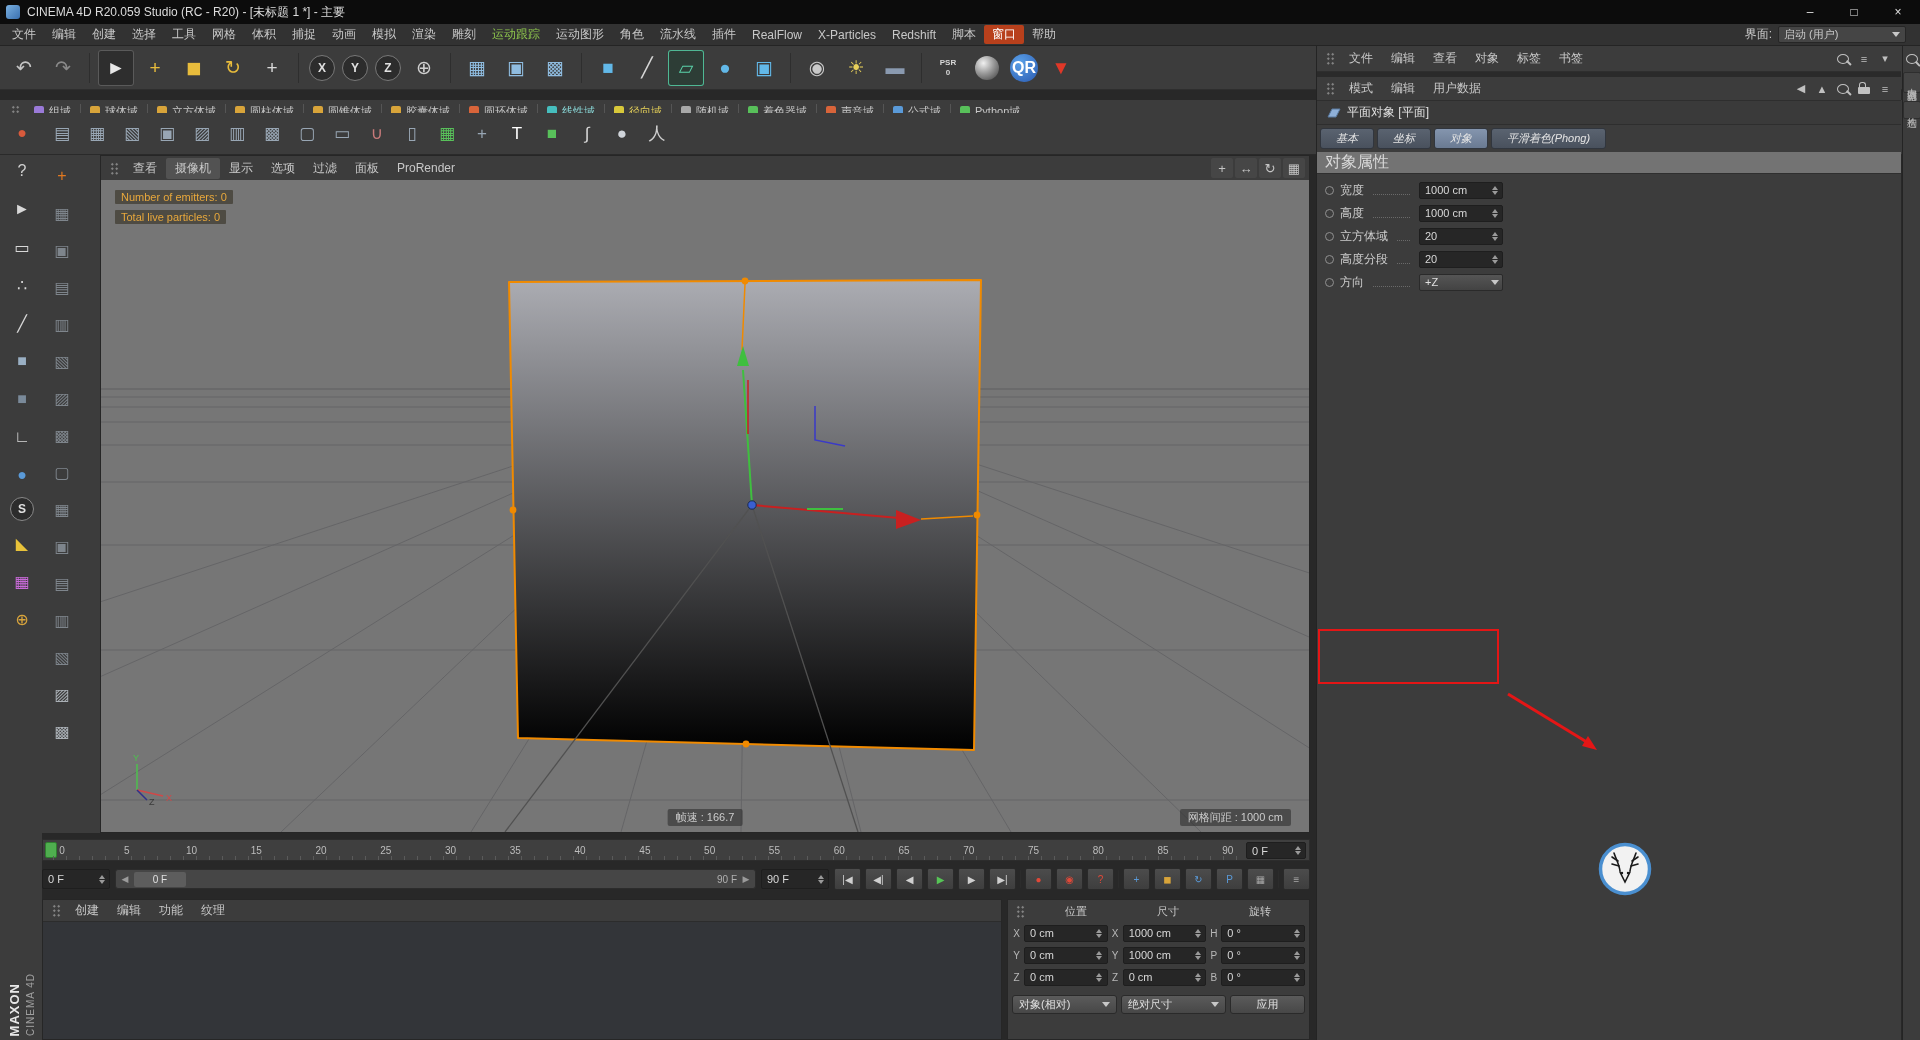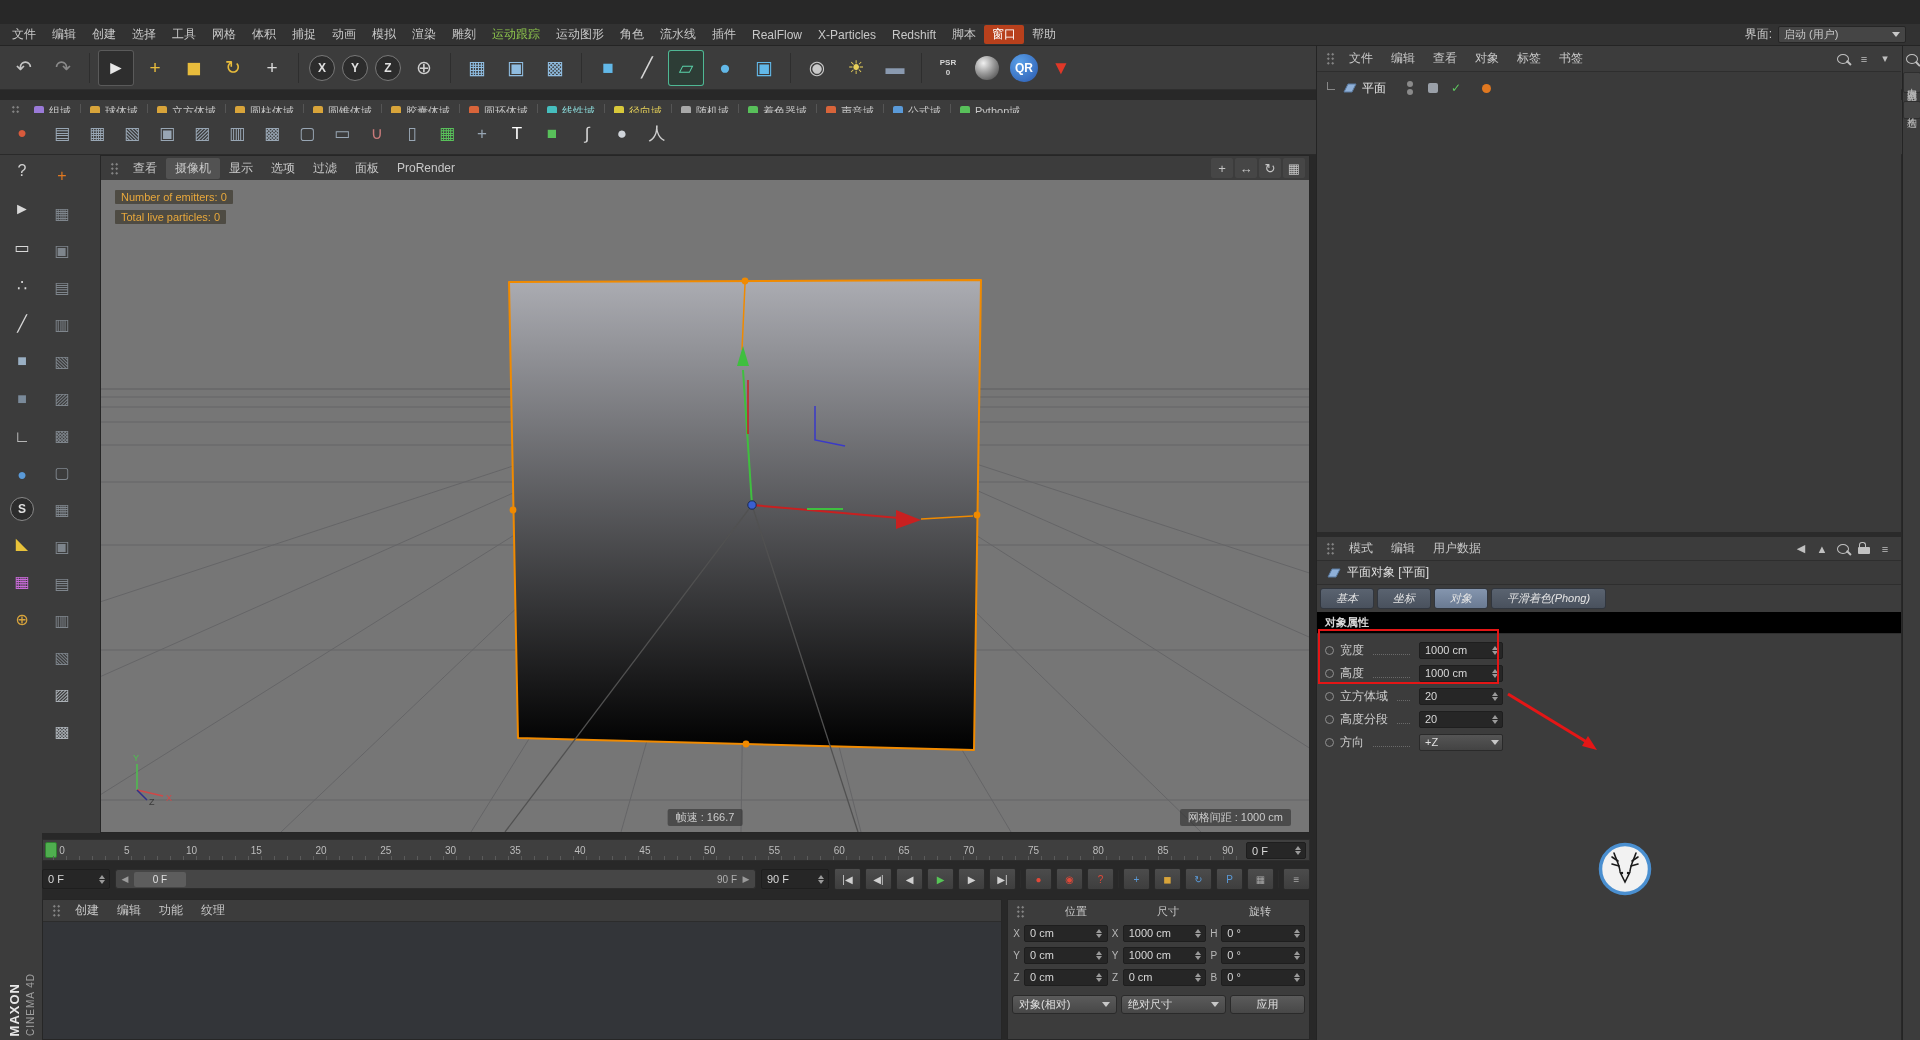--- a/index.html
+++ b/index.html
@@ -170,6 +170,15 @@
   <div id="left-bg"></div>
   <div id="left-bg2"></div>
 
+  <div id="titlebar">
+    <span class="appicon"></span>
+    <span id="title-text">CINEMA 4D R20.059 Studio (RC - R20) - [未标题 1 *] - 主要</span>
+    <span class="win-btns">
+      <span class="win-btn">–</span>
+      <span class="win-btn">□</span>
+      <span class="win-btn">×</span>
+    </span>
+  </div>
 
   <div id="menubar">
     <div id="menu-items">

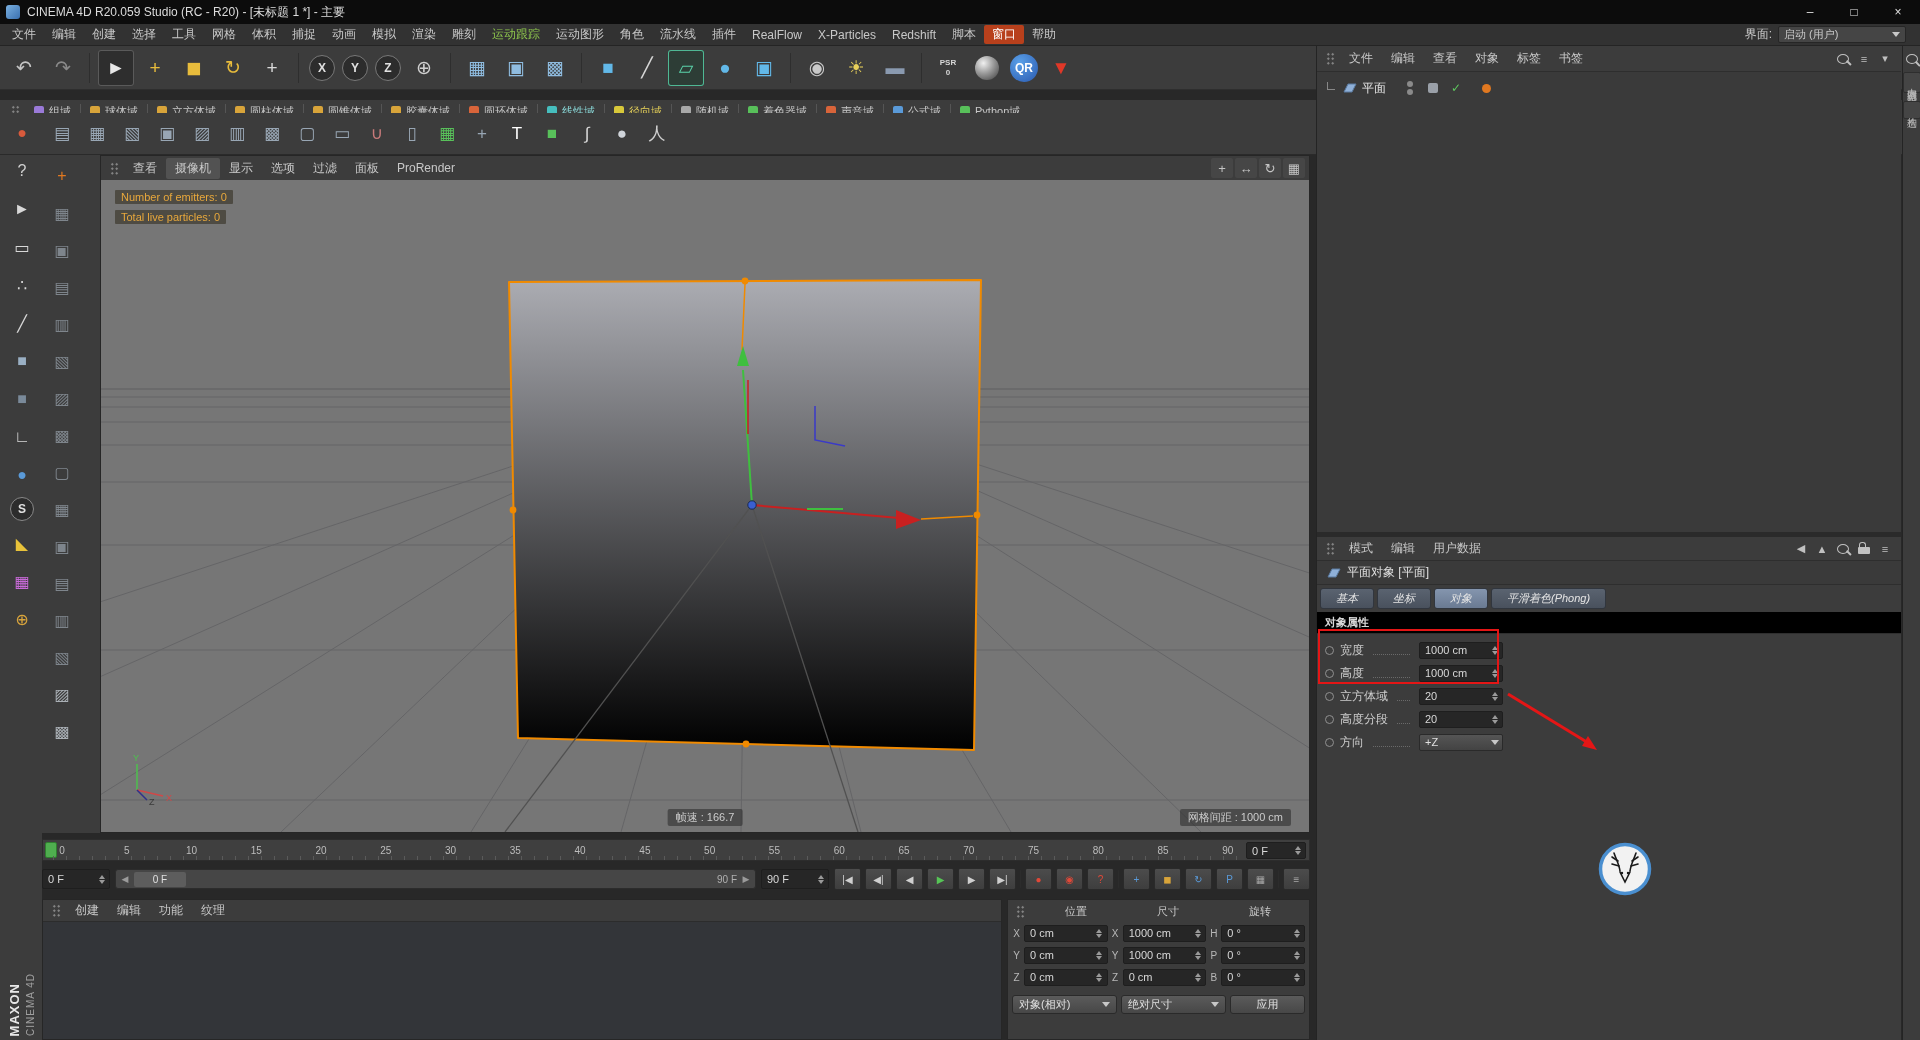--- a/index.html
+++ b/index.html
@@ -38,7 +38,7 @@
 .tbtn.pressed-green{background:#2d3d36;box-shadow:inset 0 0 0 1px #4fb894;}
 .tbtn.circle{width:26px;height:26px;margin:5px 2px;border:1px solid #787878;border-radius:50%;background:#2c2c2c;font-size:12px;font-weight:bold;}
 .tbtn.psr{font-size:8px;line-height:1.15;white-space:pre-line;font-weight:bold;text-align:center;}
-.tbtn.qr{width:28px;height:28px;margin:4px 2px;border-radius:50%;background:radial-gradient(circle at 35% 30%,#5aa0e8,#2a5ab0);font-size:12px;font-weight:bold;color:#fff;}
+.tbtn.qr{width:28px;height:28px;margin:4px 2px;border-radius:50%;background:radial-gradient(circle at 35% 30%,#5aa0e8,#2a5ab0);font-size:16px;font-weight:bold;color:#fff;}
 .tbtn.ball::before{content:"";width:24px;height:24px;border-radius:50%;background:radial-gradient(circle at 35% 30%,#f0f0f0,#9a9a9a 45%,#3a3a3a);}
 
 #fieldsrow{left:0;top:100px;width:1920px;height:23px;background:var(--panel);border-bottom:1px solid #2e2e2e;display:flex;align-items:center;padding-left:6px;}

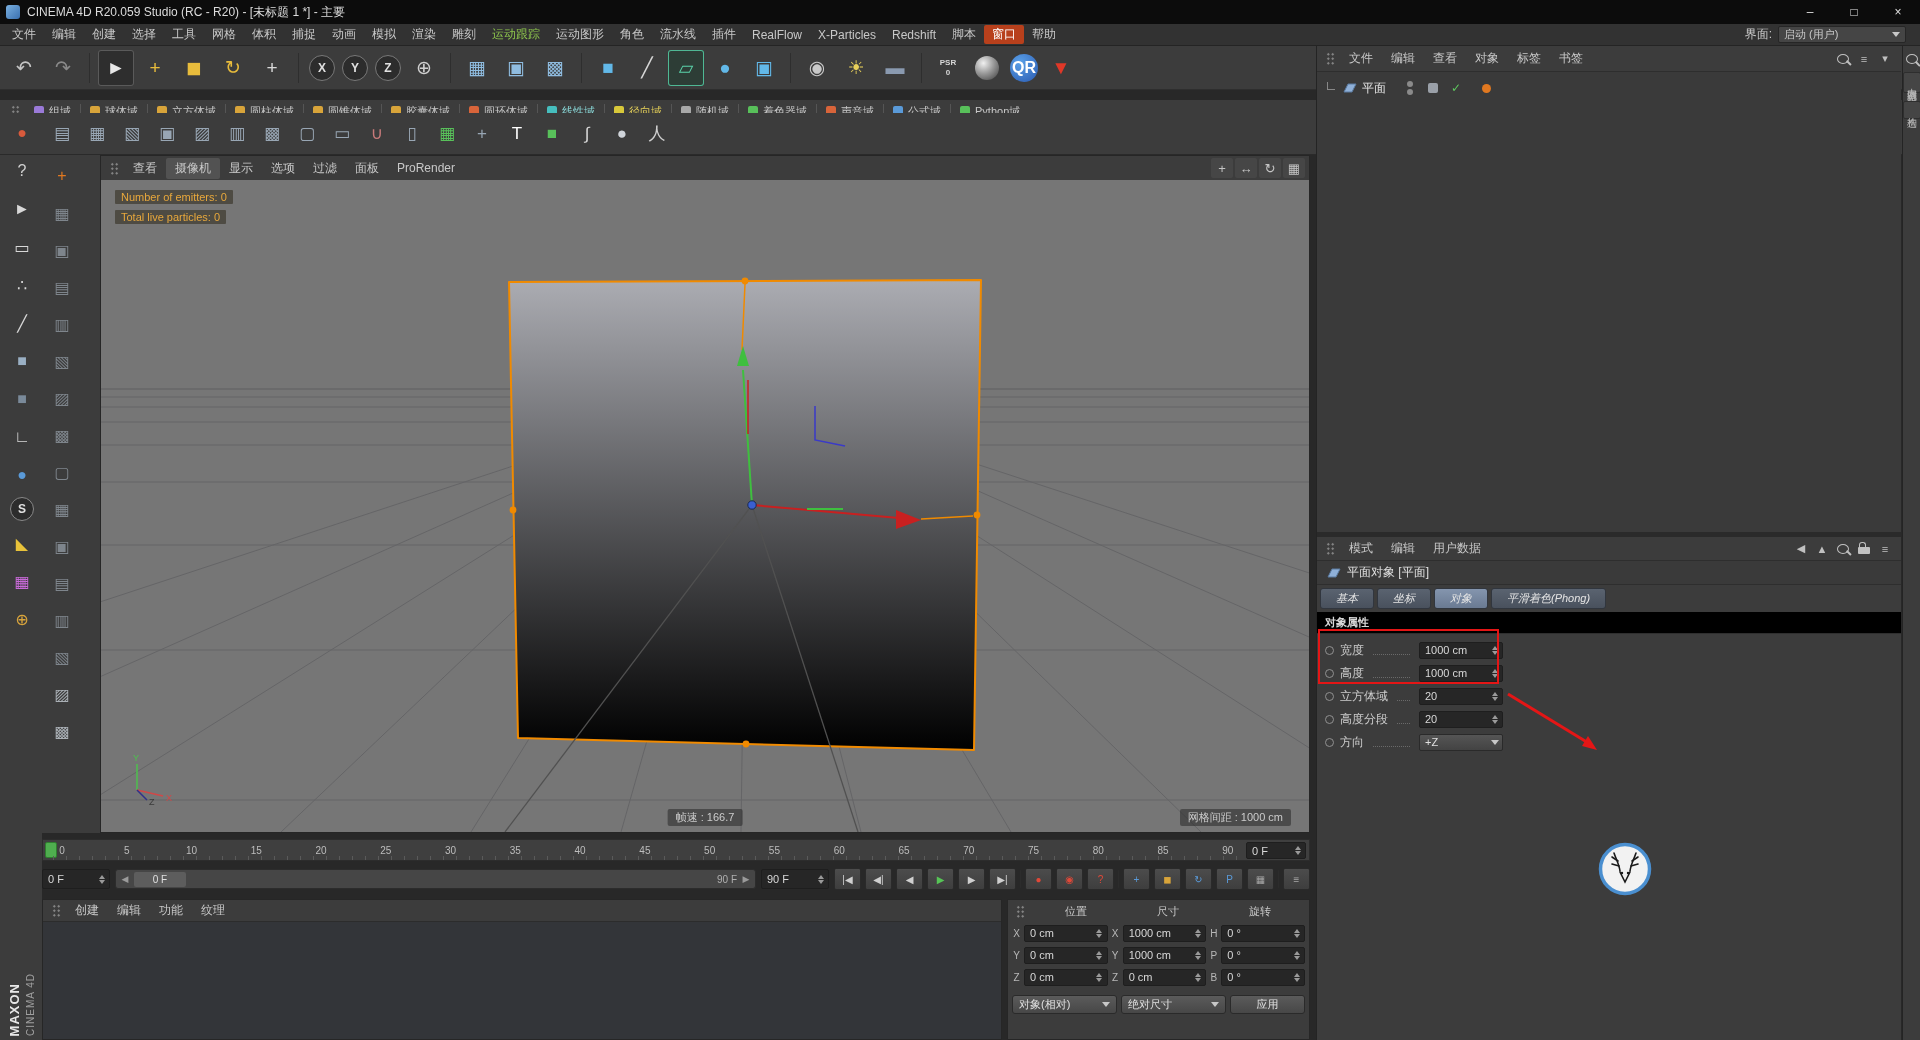--- a/index.html
+++ b/index.html
@@ -672,22 +672,6 @@
           <span class="pm-ic">▾</span>
         </div>
     </div>
-    <div id="om-content">
-      <div class="om-item">
-        <span class="tree-elbow"></span>
-        <svg width="16" height="14">
-            <polygon points="3,11 7,3 15,3 11,11" fill="#8fb0d8" stroke="#5a7aa0" stroke-width="1"></polygon>
-          </svg>
-        <span style="color:#e4e4e4;">平面</span>
-        <span class="visdots">
-            <span class="vd"></span>
-            <span class="vd"></span>
-          </span>
-        <span class="tag-sq"></span>
-        <span class="enable-check">✓</span>
-        <span class="tag-dot"></span>
-      </div>
-    </div>
     <div id="om-am-split"></div>
     <div id="am-menu">
       <span class="grip"></span>

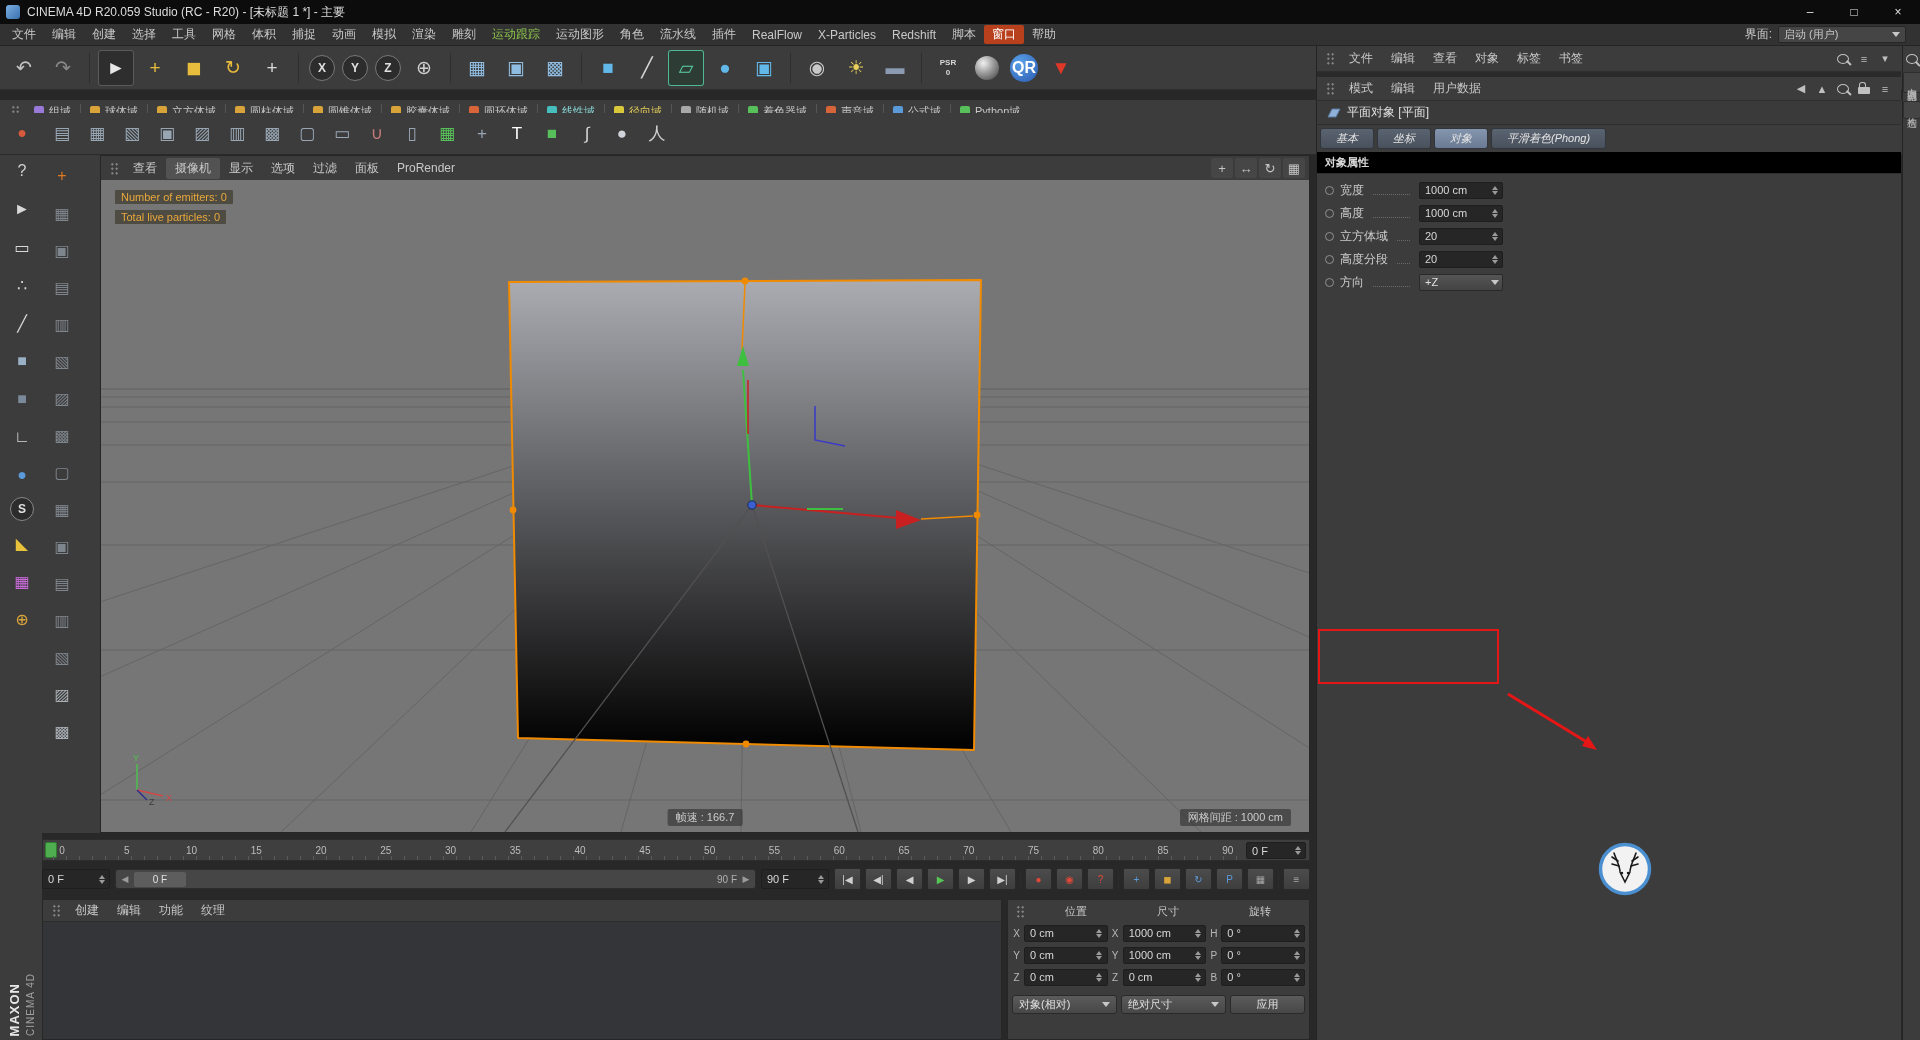--- a/index.html
+++ b/index.html
@@ -143,7 +143,7 @@
 #am-tabs{height:27px;display:flex;gap:3px;padding:3px 3px 2px;flex:none;}
 .tab{height:21px;padding:0 15px;display:flex;align-items:center;justify-content:center;font-size:11px;color:#e4e4e4;background:linear-gradient(#5a6370,#49515d);border:1px solid #31363e;border-radius:3px;white-space:nowrap;font-style:italic;}
 .tab.active{background:linear-gradient(#8495ae,#6a7a92);}
-#am-section{height:22px;display:flex;align-items:center;padding:0 8px;font-size:11px;color:#d8d8d8;background:#000000;border-bottom:1px solid #2f2f2f;flex:none;font-weight:bold;}
+#am-section{height:22px;display:flex;align-items:center;padding:0 8px;font-size:16px;color:#d8d8d8;background:#737373;border-bottom:1px solid #2f2f2f;flex:none;}
 #am-rows{padding:5px 0 0 8px;width:186px;display:flex;flex-direction:column;gap:1px;flex:none;}
 .arow{height:22px;display:flex;align-items:center;gap:6px;}
 .adot{width:9px;height:9px;border:1px solid #909090;border-radius:50%;flex:none;}

